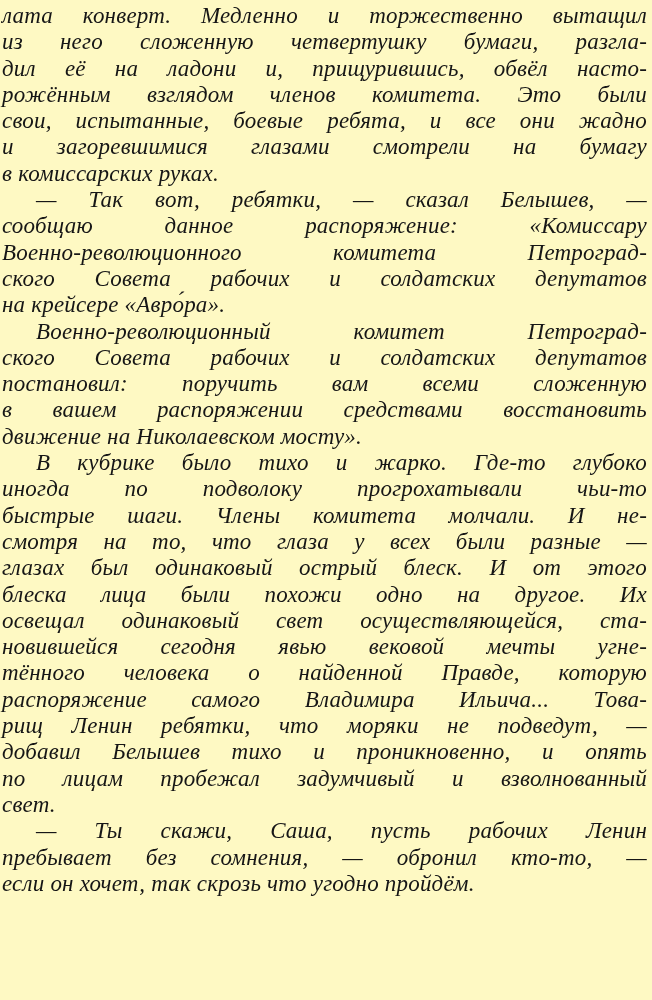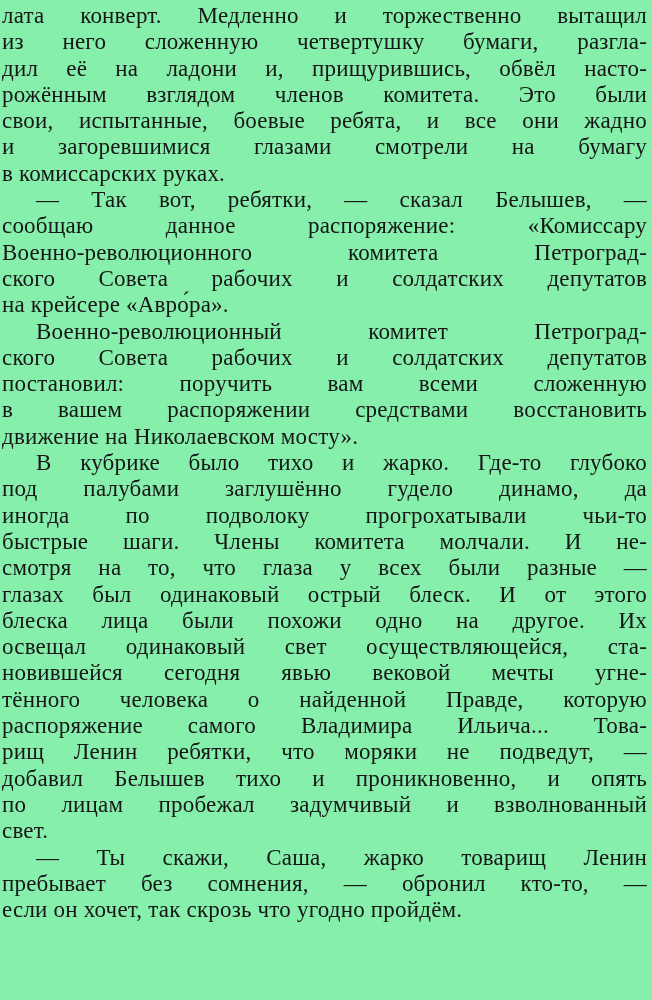--- a/index.html
+++ b/index.html
@@ -15,11 +15,12 @@
     width: 652px;
     height: 1000px;
     margin: 0 auto;
-    background: #86efac;
+    background: #fef9c3;
     color: #161616;
     box-sizing: border-box;
     padding: 3px 5px 0 2px;
     overflow: hidden;
+    font-style: italic;
   }
   .text {
     font-size: 23px;

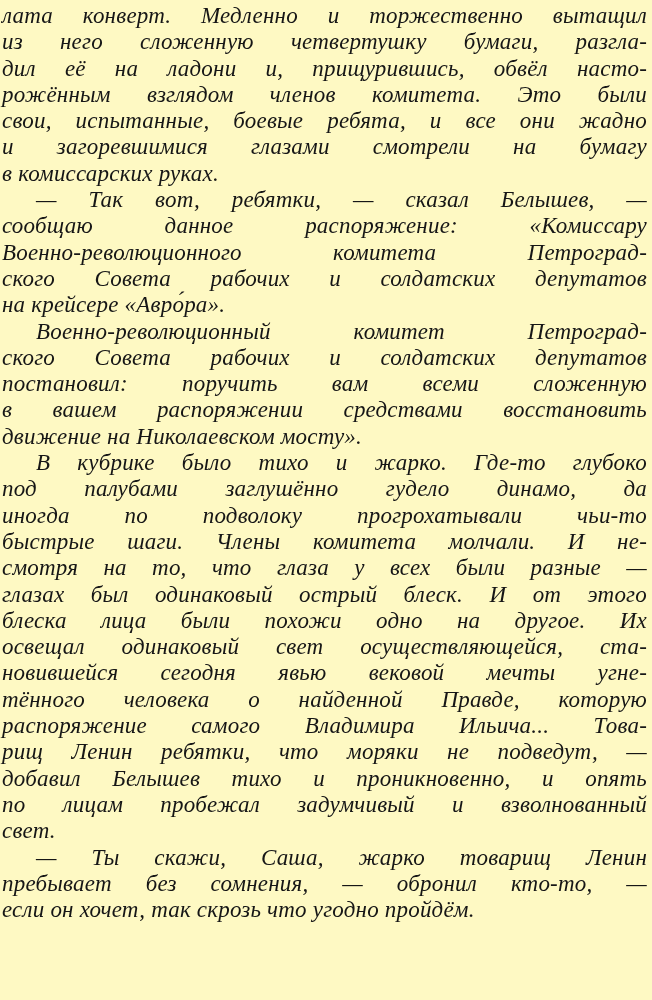--- a/index.html
+++ b/index.html
@@ -73,7 +73,6 @@
       </div>
       <div class="para">
         <div class="line indent">В кубрике было тихо и жарко. Где-то глубоко</div>
-        <div class="line">под палубами заглушённо гудело динамо, да</div>
         <div class="line">иногда по подволоку прогрохатывали чьи-то</div>
         <div class="line">быстрые шаги. Члены комитета молчали. И не-</div>
         <div class="line">смотря на то, что глаза у всех были разные —</div>

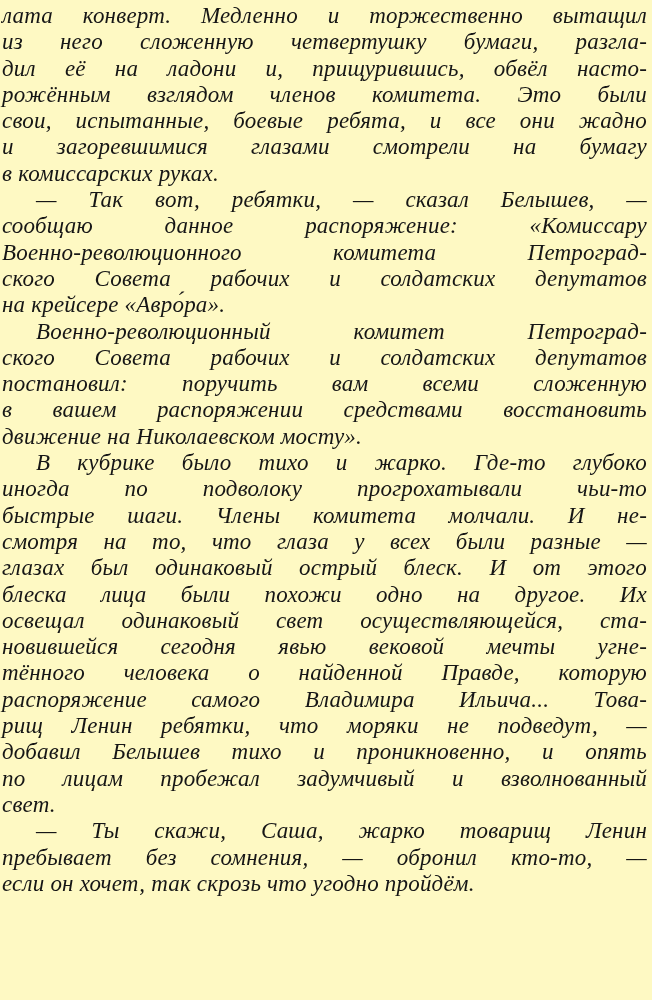--- a/index.html
+++ b/index.html
@@ -90,7 +90,7 @@
         <div class="line last">свет.</div>
       </div>
       <div class="para">
-        <div class="line indent">— Ты скажи, Саша, жарко товарищ Ленин</div>
+        <div class="line indent">— Ты скажи, Саша, пусть рабочих Ленин</div>
         <div class="line">пребывает без сомнения, — обронил кто-то, —</div>
         <div class="line last">если он хочет, так скрозь что угодно пройдём.</div>
       </div>

